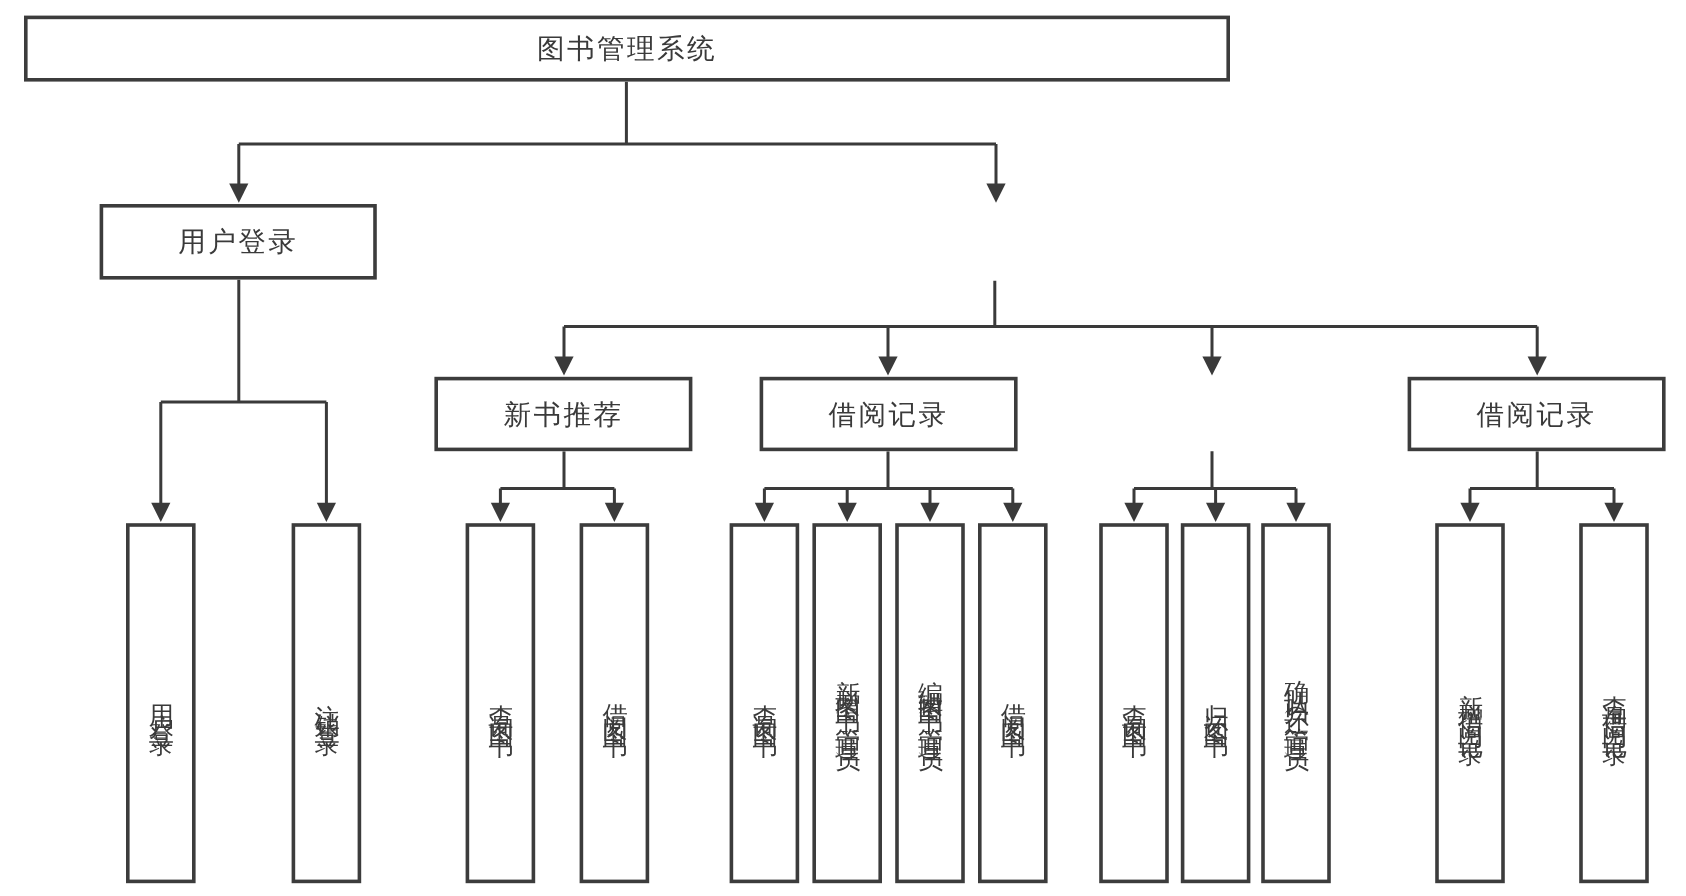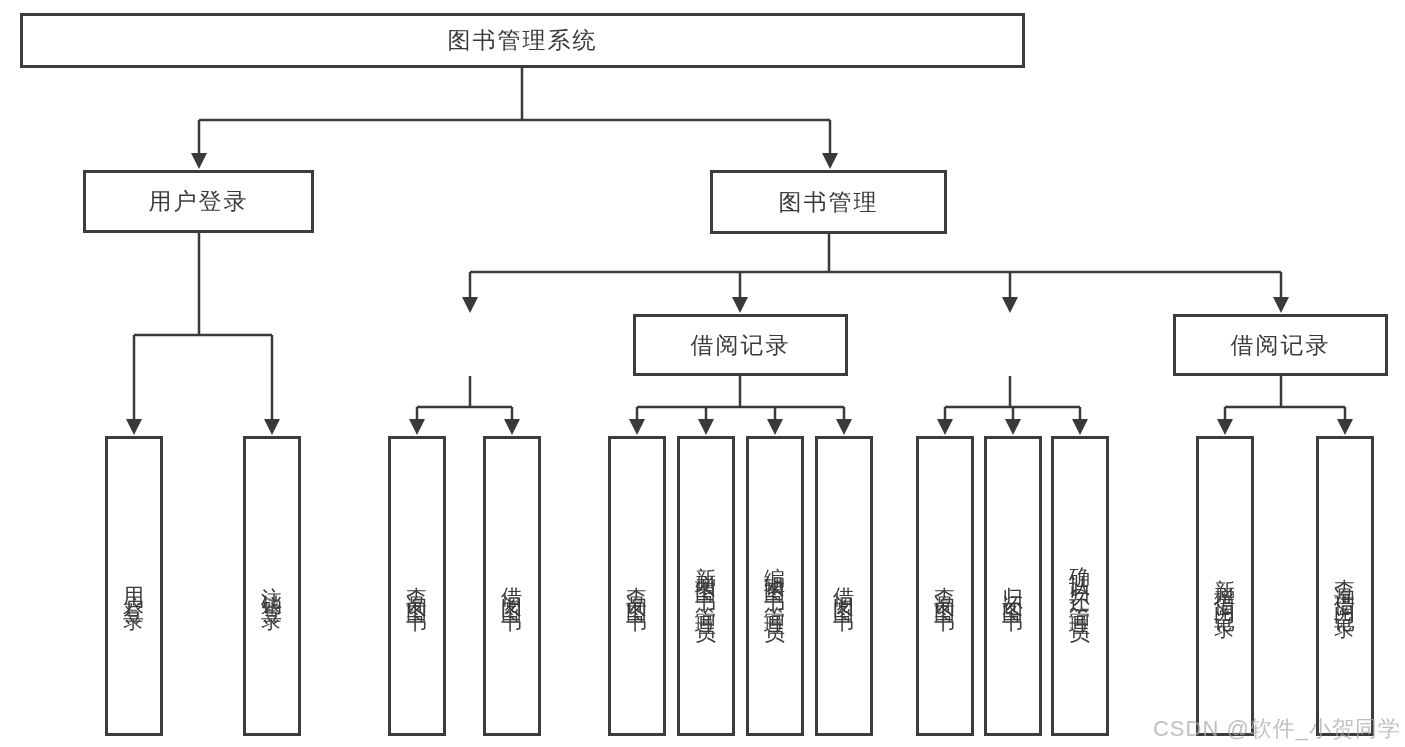--- a/index.html
+++ b/index.html
@@ -99,9 +99,6 @@
   <div class="box" style="left:83px;top:170px;width:231px;height:63px">
     <span class="hlabel">用户登录</span>
   </div>
-  <div class="box" style="left:710px;top:170px;width:237px;height:64px">
-    <span class="hlabel">图书管理</span>
-  </div>
 
   <div class="box" style="left:633px;top:314px;width:215px;height:62px">
     <span class="hlabel">借阅记录</span>

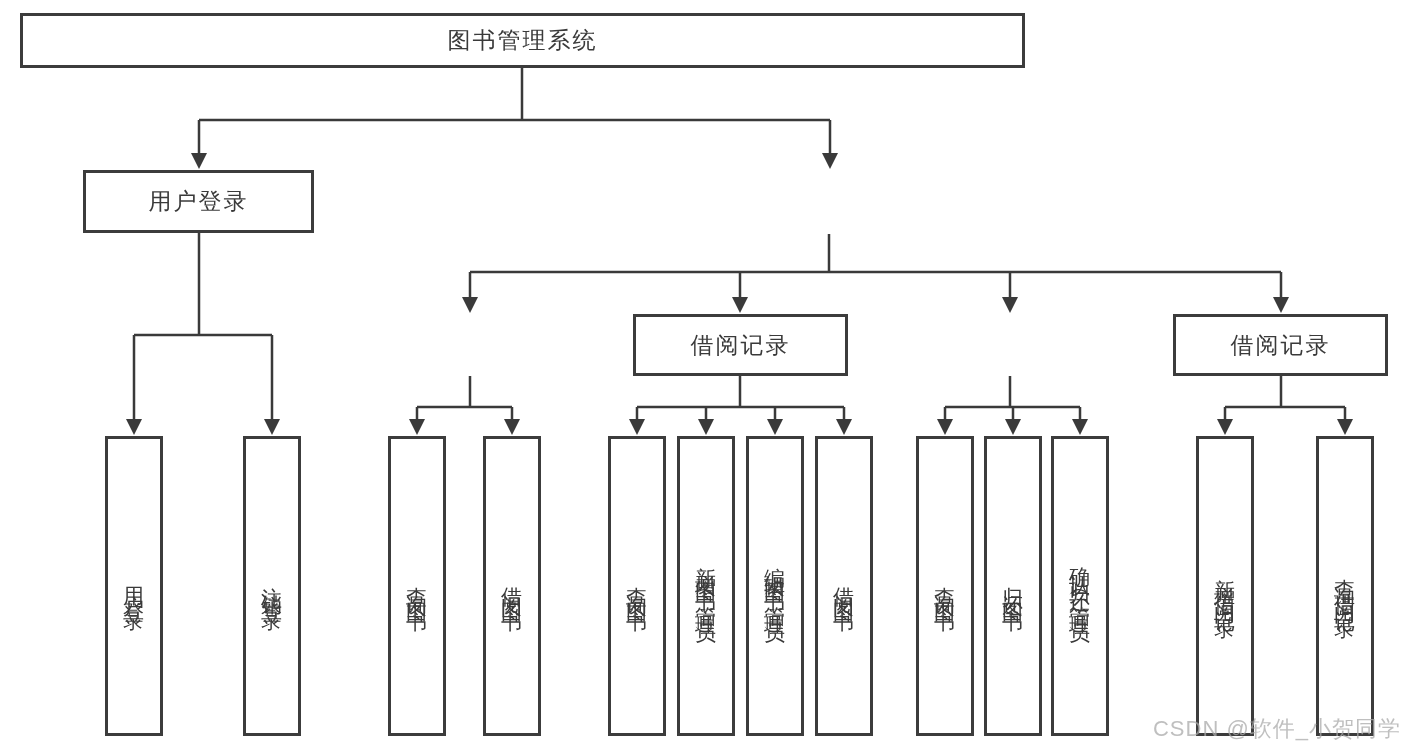--- a/index.html
+++ b/index.html
@@ -100,6 +100,9 @@
     <span class="hlabel">用户登录</span>
   </div>
 
+  <div class="box" style="left:362px;top:314px;width:215px;height:62px">
+    <span class="hlabel">新书推荐</span>
+  </div>
   <div class="box" style="left:633px;top:314px;width:215px;height:62px">
     <span class="hlabel">借阅记录</span>
   </div>

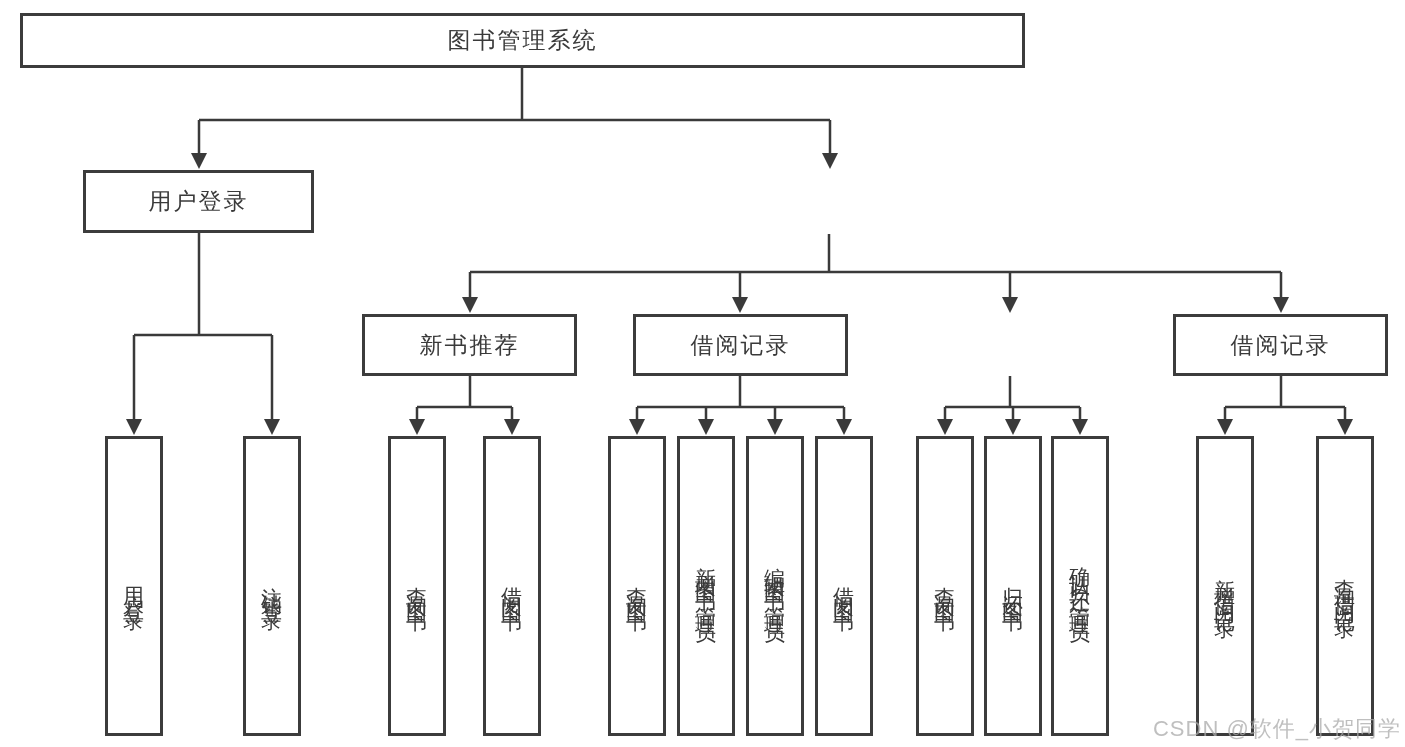--- a/index.html
+++ b/index.html
@@ -154,7 +154,6 @@
     <span class="vtext">查询借阅记录</span>
   </div>
 
-  <div class="watermark">CSDN @软件_小贺同学</div>
 
 </div>
 

